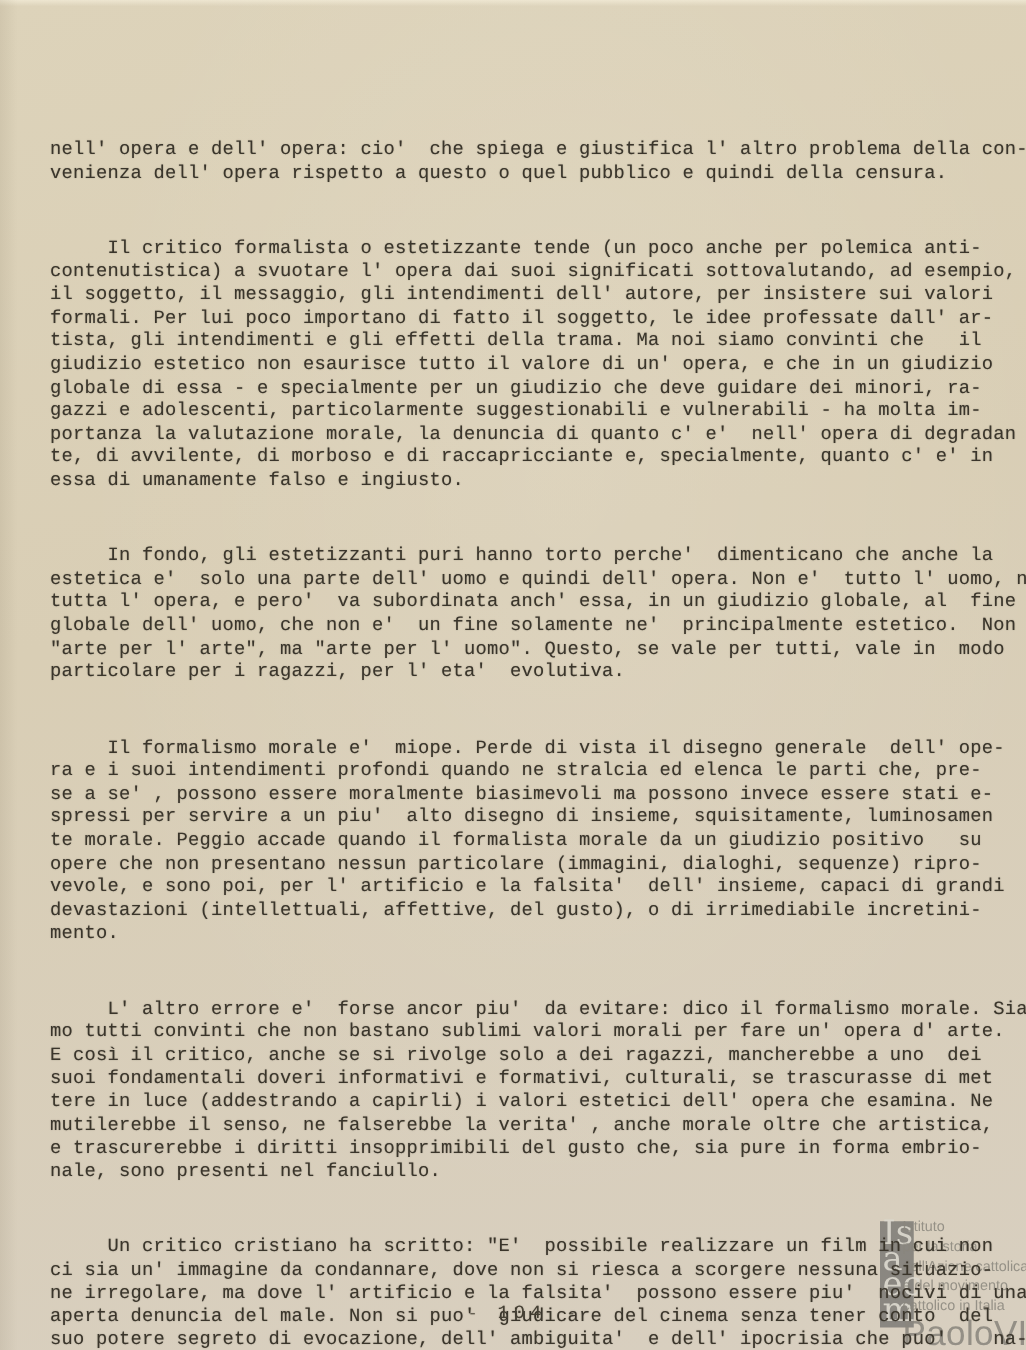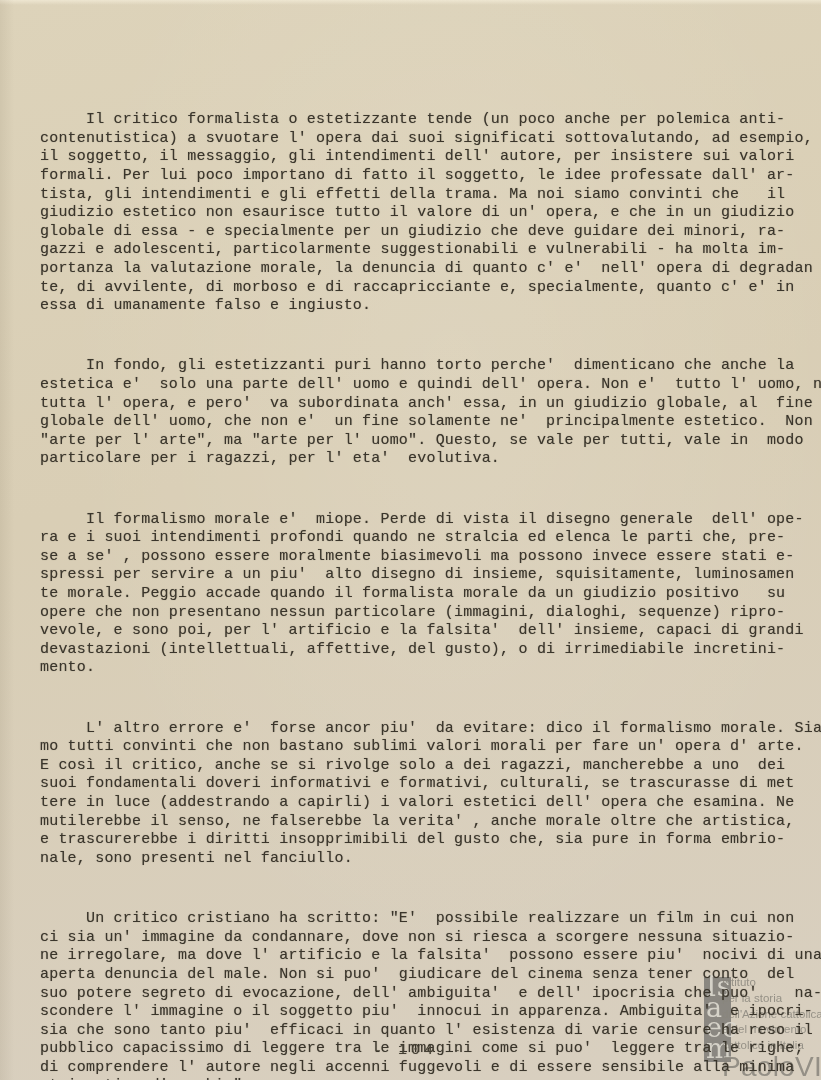--- a/index.html
+++ b/index.html
@@ -72,6 +72,8 @@
   <div class="left-edge"></div>
 
   <div class="text-block">
+    <div class="para">nell' opera e dell' opera: cio'  che spiega e giustifica l' altro problema della con-
+venienza dell' opera rispetto a questo o quel pubblico e quindi della censura.</div>
     <div class="para">     Il critico formalista o estetizzante tende (un poco anche per polemica anti-
 contenutistica) a svuotare l' opera dai suoi significati sottovalutando, ad esempio,
 il soggetto, il messaggio, gli intendimenti dell' autore, per insistere sui valori

